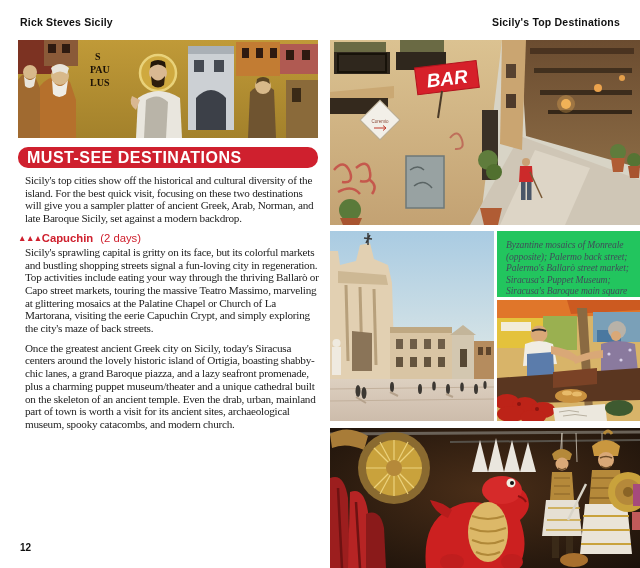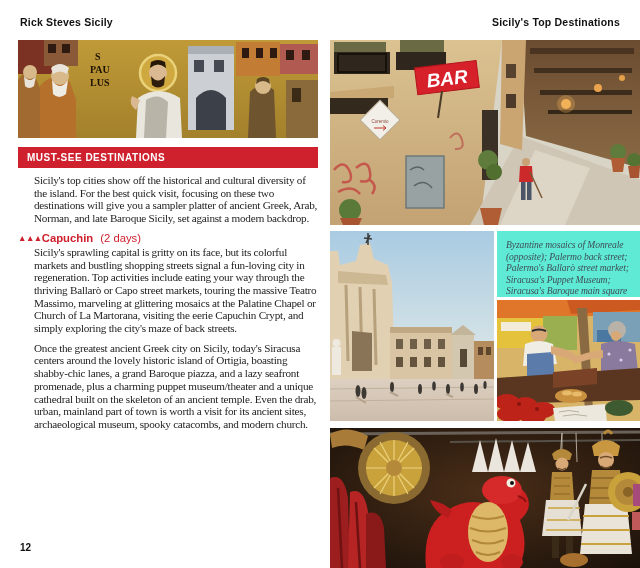--- a/index.html
+++ b/index.html
@@ -22,8 +22,8 @@
   .ph-puppet { left:330px; top:428px; width:310px; height:140px; }
 
   .banner { position:absolute; left:18px; top:147px; width:300px; height:21px;
-            background:#cf202e; color:#fff; font-size:10px; font-weight:bold;
-            letter-spacing:.5px; line-height:21px; padding-left:9px; }
+            background:#cf202e; color:#fff; font-size:16px; font-weight:bold;
+            letter-spacing:.5px; line-height:21px; padding-left:9px;border-radius:10px; }
 
   .textcol { position:absolute; left:18px; top:174px; width:301px; color:#232323;
              font-family:"Liberation Serif", serif; font-size:11.2px;

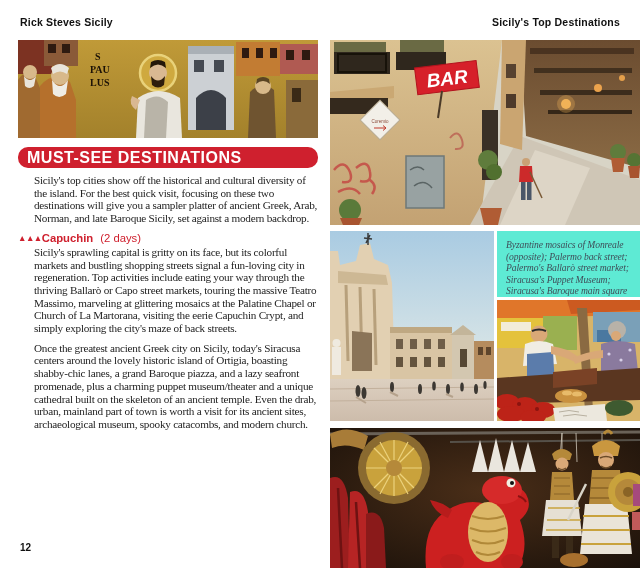--- a/index.html
+++ b/index.html
@@ -28,7 +28,7 @@
   .textcol { position:absolute; left:18px; top:174px; width:301px; color:#232323;
              font-family:"Liberation Serif", serif; font-size:11.2px;
              line-height:12.7px; letter-spacing:-0.25px; }
-  .textcol p { margin:0 0 7px 16px; }
+  .textcol p { margin:0 0 7px 7px; }
   .sec-head { font-family:"Liberation Sans", sans-serif; color:#cf202e;
               font-size:11.3px; font-weight:bold; letter-spacing:0;
               margin:3px 0 1px 0; line-height:13px; }

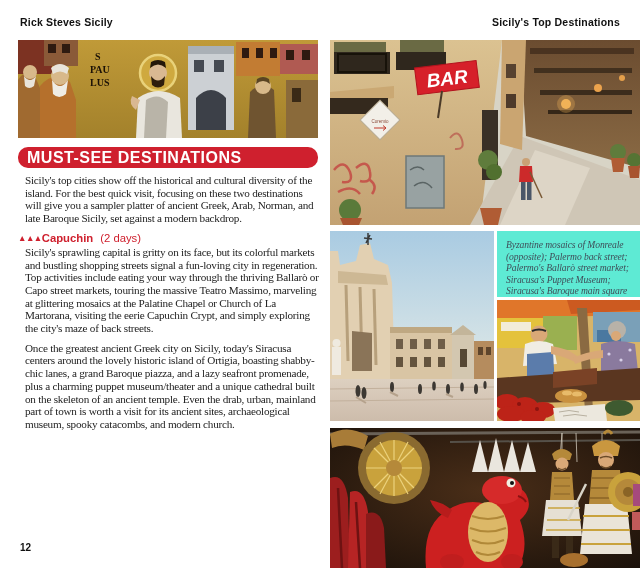--- a/index.html
+++ b/index.html
@@ -36,7 +36,7 @@
   .sec-head .dur { font-weight:normal; margin-left:7px; }
 
   .caption { position:absolute; left:497px; top:231px; width:143px; height:66px;
-             background:#5eead4; color:#3f4e59;
+             background:#22c55e; color:#3f4e59;
              font-family:"Liberation Serif", serif; font-style:italic;
              font-size:9.6px; line-height:11.6px; letter-spacing:-0.1px;
              padding:8px 5px 0 9px; }

